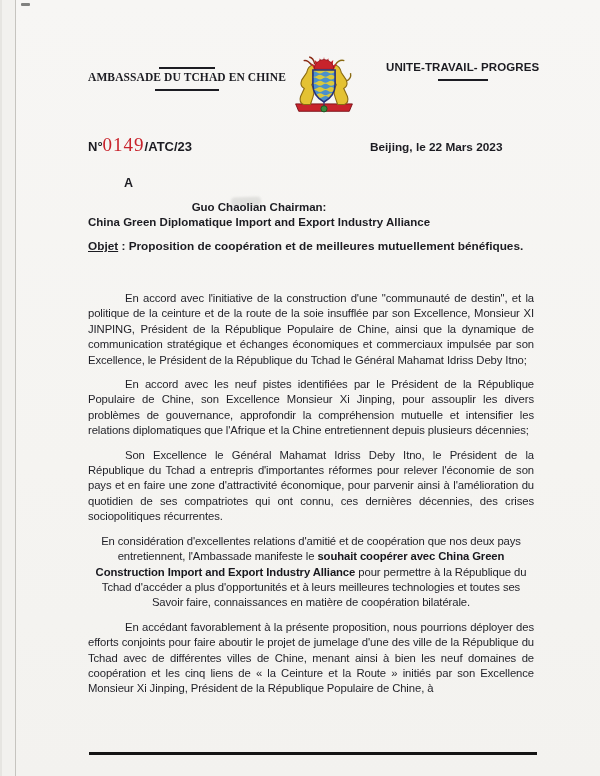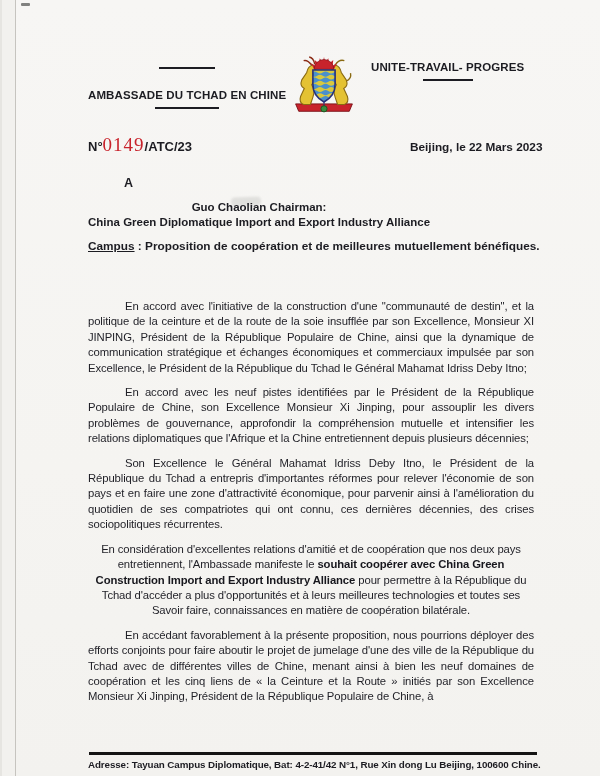--- a/index.html
+++ b/index.html
@@ -38,7 +38,7 @@
   .rule.w3{width:50px;}
   .center-col{display:inline-block;text-align:center;}
   .emblem{position:absolute;left:287px;top:54px;width:74px;height:64px;}
-  .hdr-right{position:absolute;left:371px;top:61px;color:#1c1c22;text-align:center;}
+  .hdr-right{position:absolute;left:386px;top:61px;color:#1c1c22;text-align:center;}
   .hdr-right .motto{font-weight:bold;font-size:11.5px;letter-spacing:.1px;}
   .ref{position:absolute;left:88px;top:135px;display:flex;align-items:baseline;color:#1c1c22;}
   .ref .pre,.ref .suf{font-weight:bold;font-size:13px;}

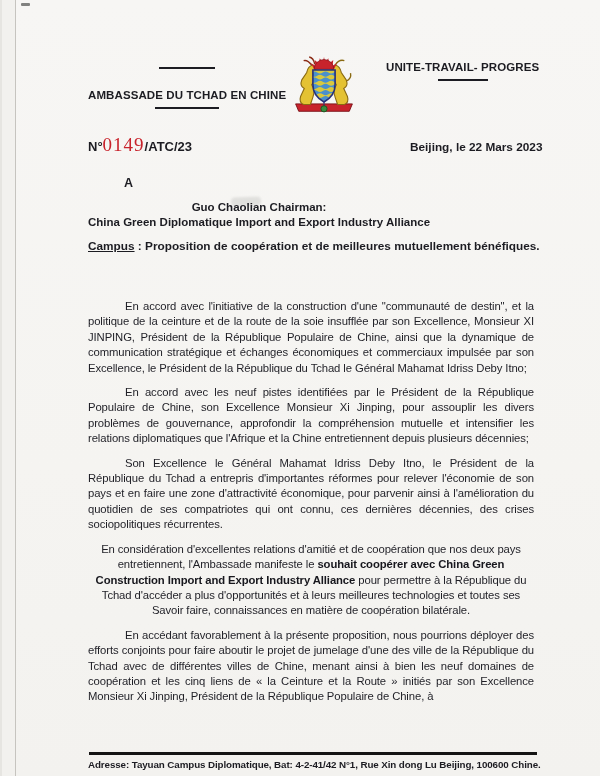--- a/index.html
+++ b/index.html
@@ -31,7 +31,7 @@
   }
   .hdr-left{position:absolute;left:88px;top:61px;color:#1c1c22;}
   .hdr-left .l1,.hdr-left .l2{font-weight:bold;font-size:11.5px;letter-spacing:.1px;}
-  .hdr-left .l2{margin-top:20px;}
+  .hdr-left .l2{margin-top:2px;font-family:Liberation Serif, serif;}
   .rule{height:2px;background:#1c1c22;margin:6px auto 0 auto;}
   .rule.w1{width:56px;}
   .rule.w2{width:64px;}

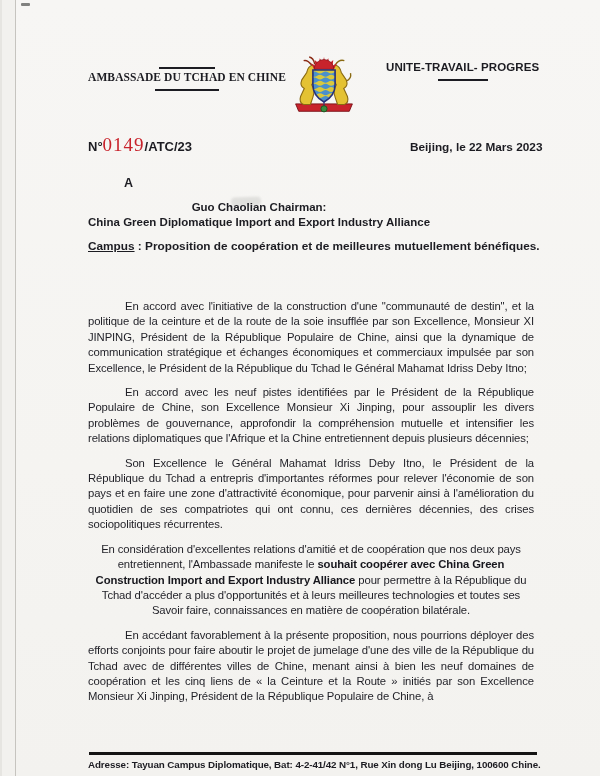--- a/index.html
+++ b/index.html
@@ -47,7 +47,7 @@
     font-weight:normal;font-size:19px;color:#c8232c;letter-spacing:1px;
     line-height:1;
   }
-  .date{position:absolute;left:370px;top:140px;font-weight:bold;font-size:11.8px;color:#1c1c22;margin-left:40px;}
+  .date{position:absolute;left:370px;top:140px;font-weight:bold;font-size:11.8px;color:#1c1c22;}
   .to-letter{position:absolute;left:124px;top:176px;font-weight:bold;font-size:12.5px;color:#1c1c22;}
   .recipient{position:absolute;left:88px;top:200px;font-weight:bold;font-size:11.5px;line-height:14.5px;color:#1c1c22;text-align:center;}
   .subject{position:absolute;left:88px;top:239px;width:452px;font-weight:bold;font-size:11.8px;line-height:15.5px;color:#1c1c22;}

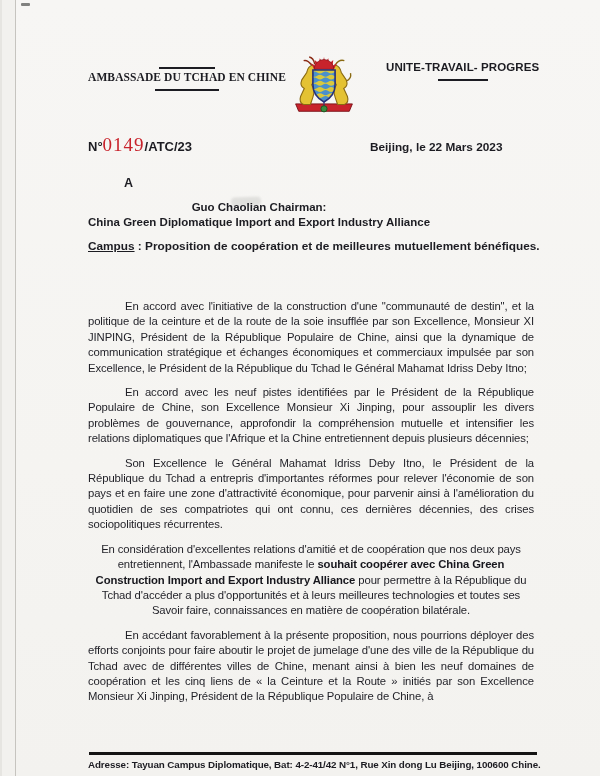--- a/index.html
+++ b/index.html
@@ -137,7 +137,7 @@
   </div>
 
   <div class="subject">
-    <span class="lbl">Campus</span><span> : </span><span>Proposition de coopération et de meilleures mutuellement bénéfiques.</span>
+    <span class="lbl">Objet</span><span> : </span><span>Proposition de coopération et de meilleures mutuellement bénéfiques.</span>
   </div>
 
   <div class="body-block">

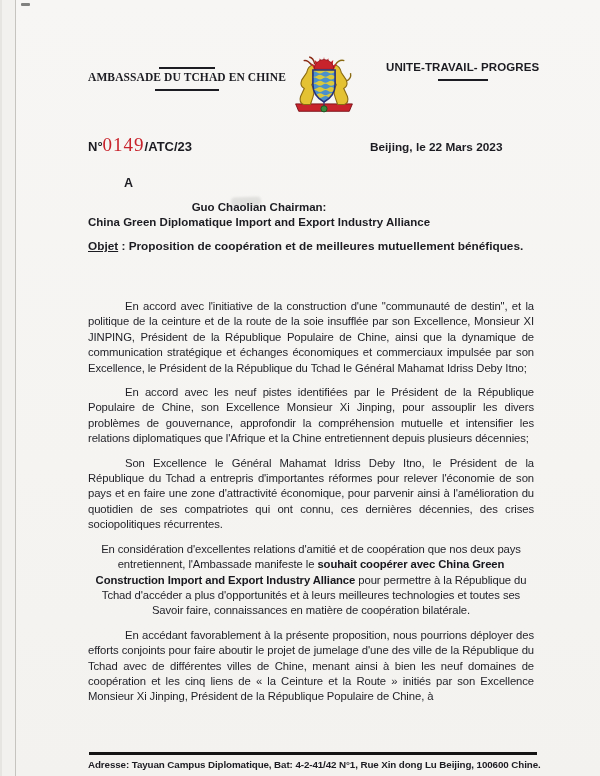--- a/index.html
+++ b/index.html
@@ -53,7 +53,7 @@
   .subject{position:absolute;left:88px;top:239px;width:452px;font-weight:bold;font-size:11.8px;line-height:15.5px;color:#1c1c22;}
   .subject .lbl{text-decoration:underline;}
   .body-block{
-    position:absolute;left:88px;top:299px;width:446px;height:452px;overflow:hidden;
+    position:absolute;left:88px;top:291px;width:446px;height:452px;overflow:hidden;
     font-size:11.3px;line-height:15.4px;letter-spacing:-.1px;color:#1f1f26;
   }
   .body-block p{margin:0 0 9px 0;text-align:justify;}

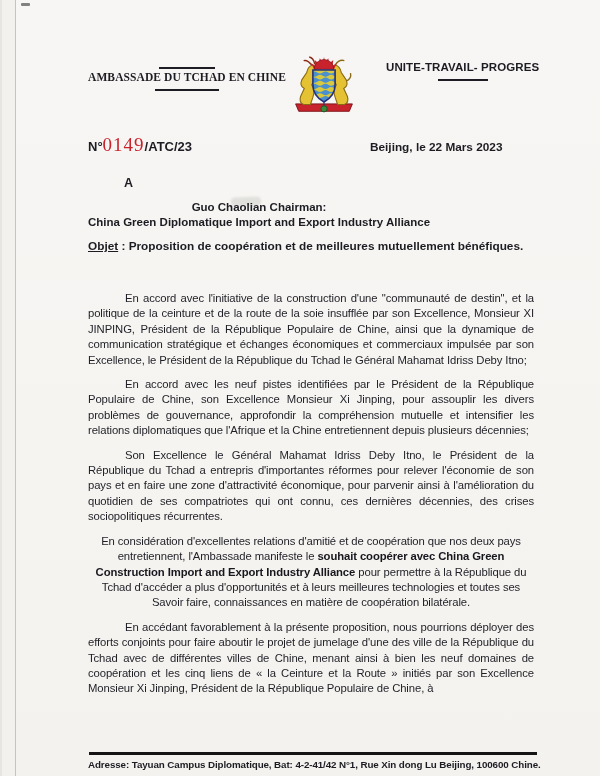--- a/index.html
+++ b/index.html
@@ -149,7 +149,6 @@
   </div>
 
   <div class="footer-line"></div>
-  <div class="footer-text">Adresse: Tayuan Campus Diplomatique, Bat: 4-2-41/42 N°1, Rue Xin dong Lu Beijing, 100600 Chine.</div>
 
 </div>
 

